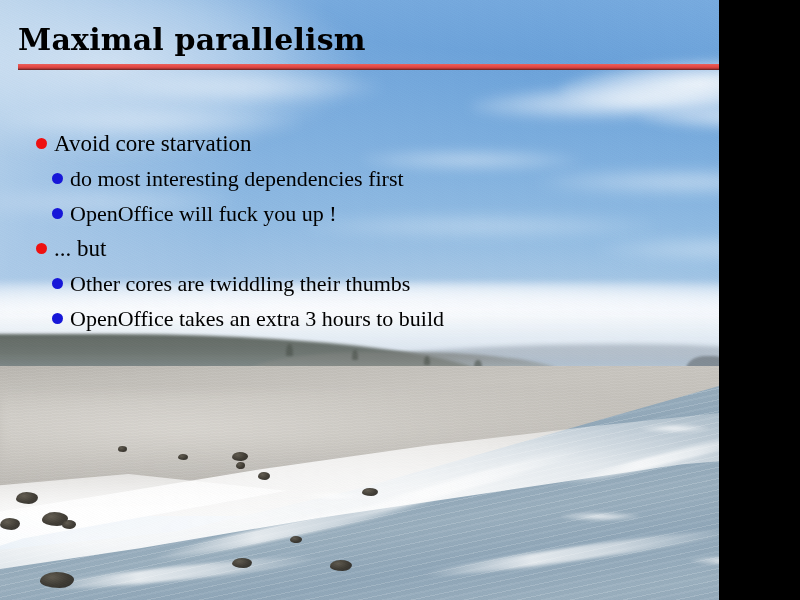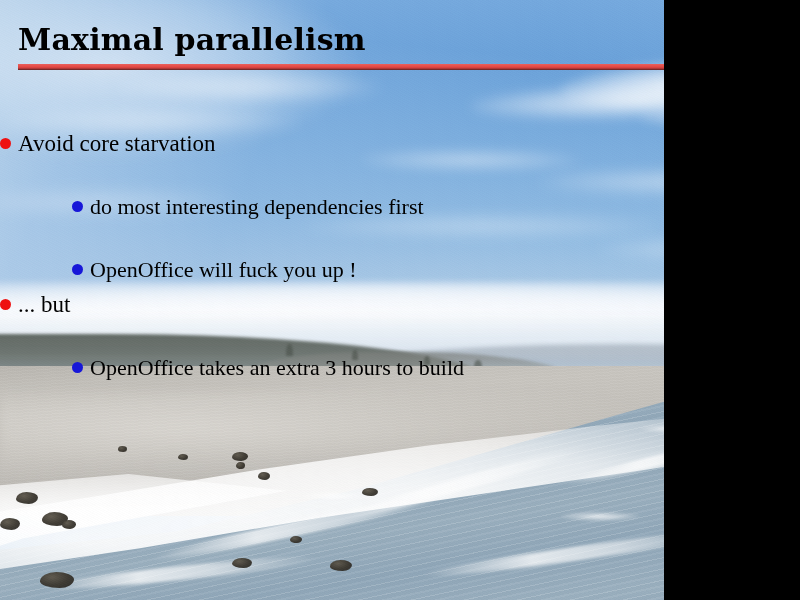--- a/index.html
+++ b/index.html
@@ -14,7 +14,7 @@
 
   #slide {
     position: relative;
-    width: 664px;
+    width: 719px;
     height: 600px;
     overflow: hidden;
     background: #8fb6dd;

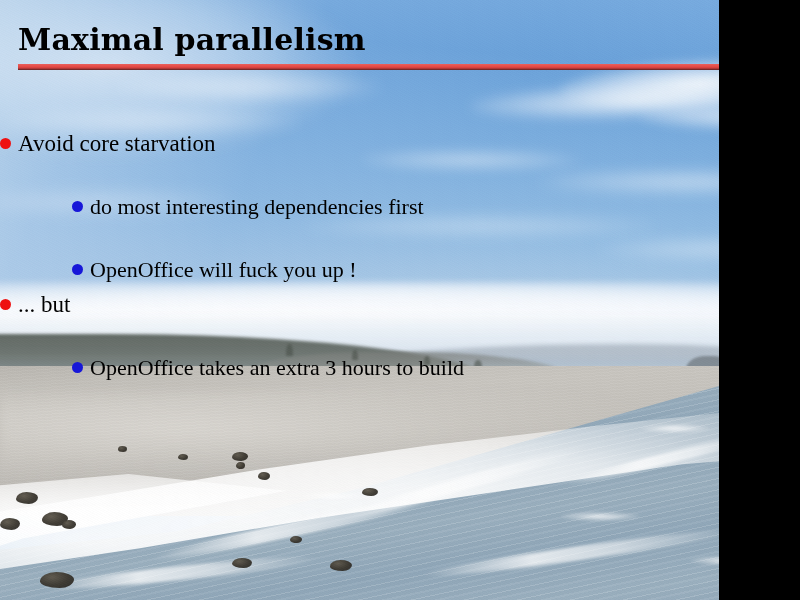--- a/index.html
+++ b/index.html
@@ -340,7 +340,7 @@
     white-space: nowrap;
   }
 
-  .bullet-row.level-1 { }
+  .bullet-row.level-1 { padding-left: 36px; }
   .bullet-row.level-2 { padding-left: 72px; margin-top: 28px; }
 
   .disc {

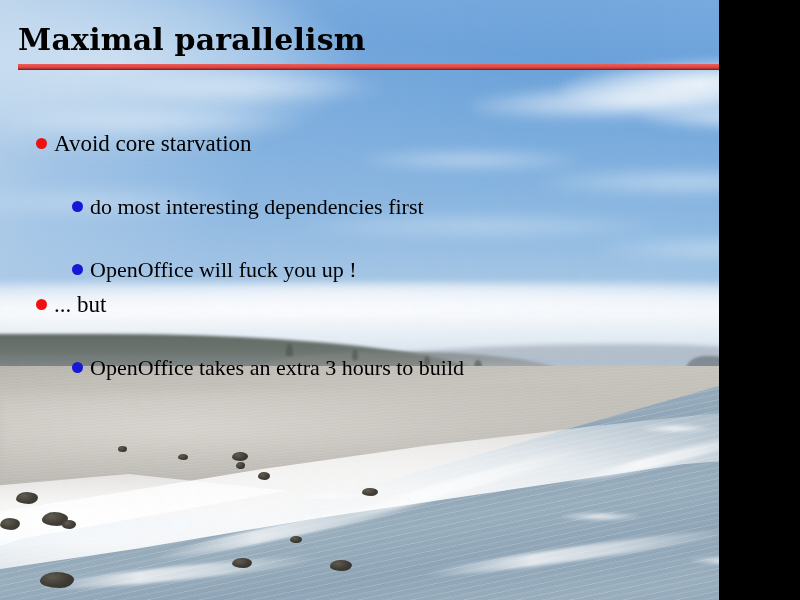--- a/index.html
+++ b/index.html
@@ -341,7 +341,7 @@
   }
 
   .bullet-row.level-1 { padding-left: 36px; }
-  .bullet-row.level-2 { padding-left: 72px; margin-top: 28px; }
+  .bullet-row.level-2 { padding-left: 52px; }
 
   .disc {
     flex: 0 0 auto;

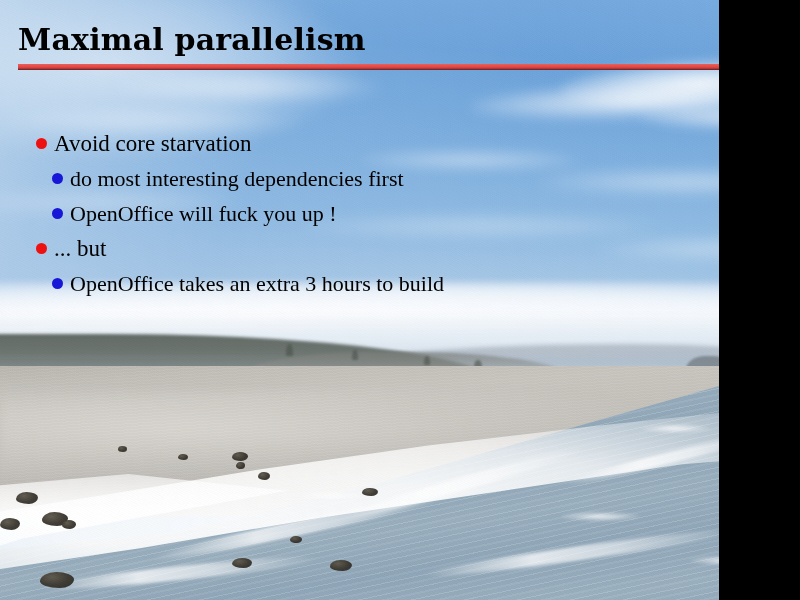--- a/index.html
+++ b/index.html
@@ -462,6 +462,10 @@
       <span class="bullet-text">... but</span>
     </li>
 
+    <li class="bullet-row level-2">
+      <span class="disc blue"></span>
+      <span class="bullet-text">Other cores are twiddling their thumbs</span>
+    </li>
 
     <li class="bullet-row level-2">
       <span class="disc blue"></span>

